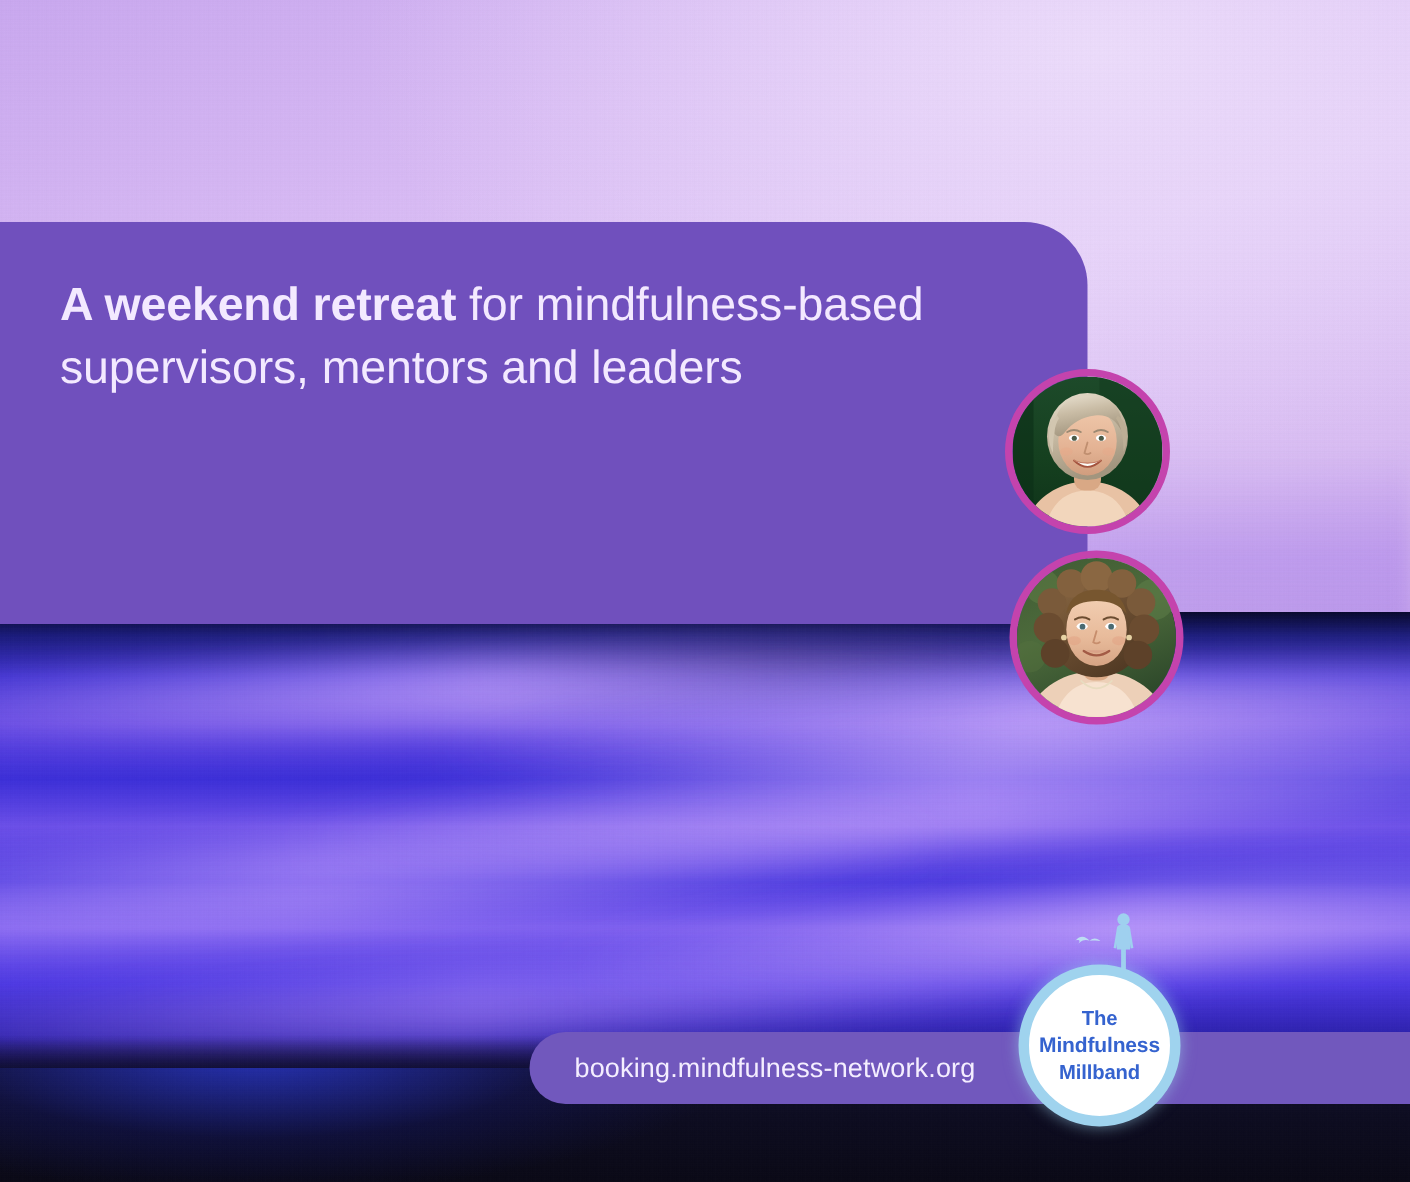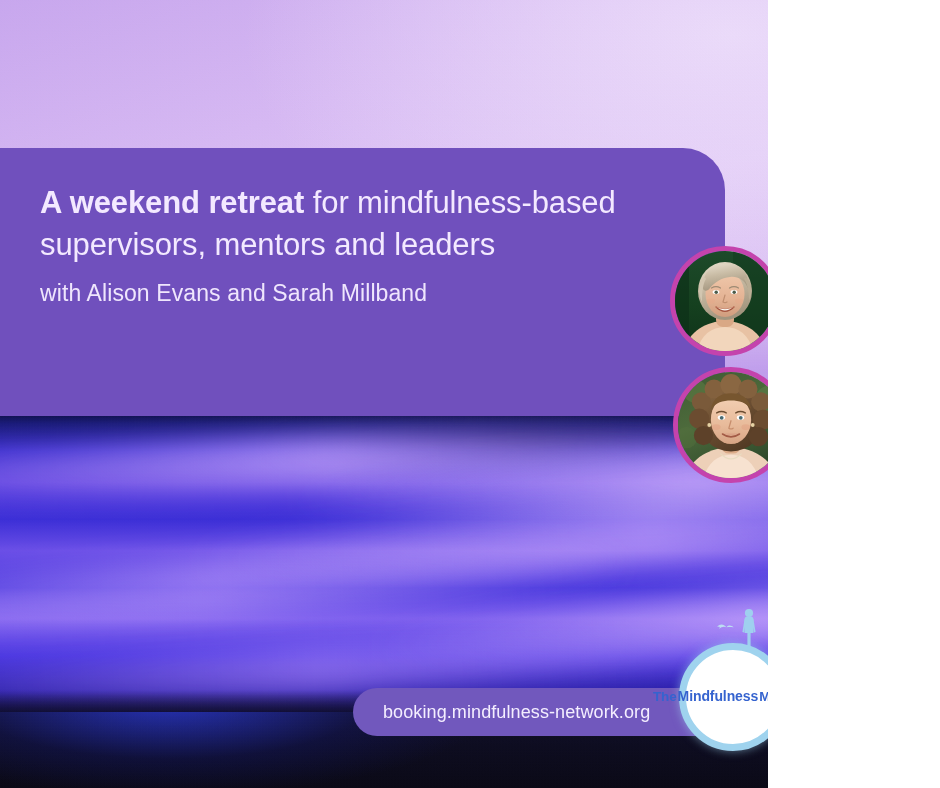--- a/index.html
+++ b/index.html
@@ -14,7 +14,7 @@
 
   #poster {
     position: relative;
-    width: 768px;
+    width: 940px;
     height: 788px;
     overflow: hidden;
     background: #0b0a18;

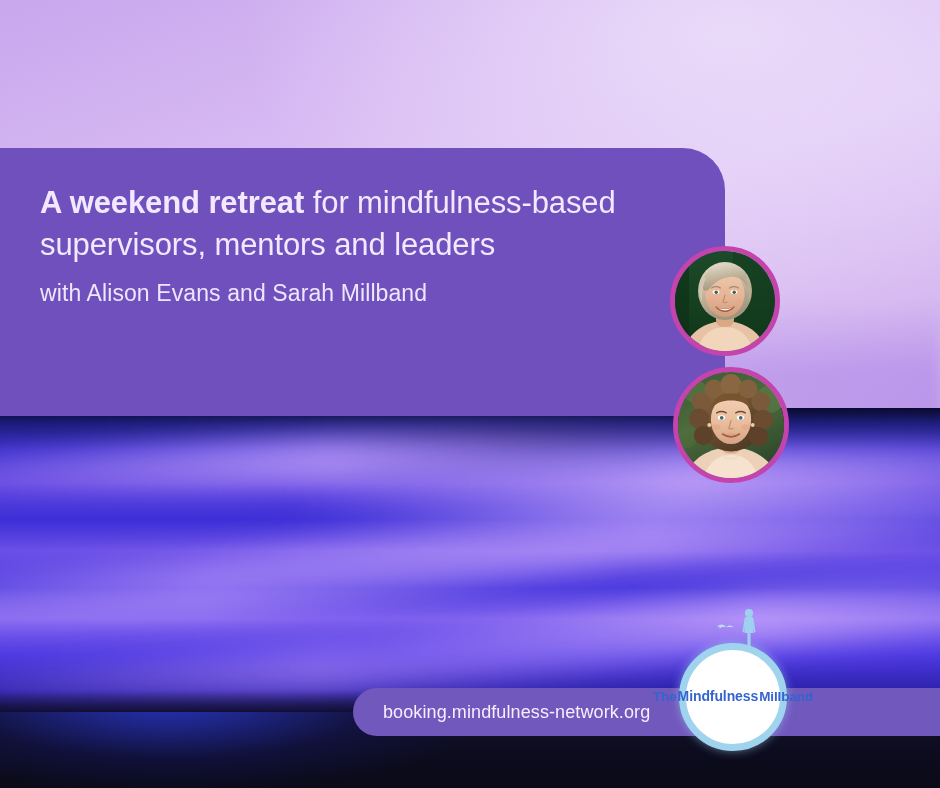--- a/index.html
+++ b/index.html
@@ -281,7 +281,6 @@
 
   <div class="panel">
     <p class="headline"><span class="strong">A weekend retreat</span><span> for mindfulness-based supervisors, mentors and leaders</span></p>
-    <p class="presenters">with Alison Evans and Sarah Millband</p>
   </div>
 
   <div class="portrait portrait-1">

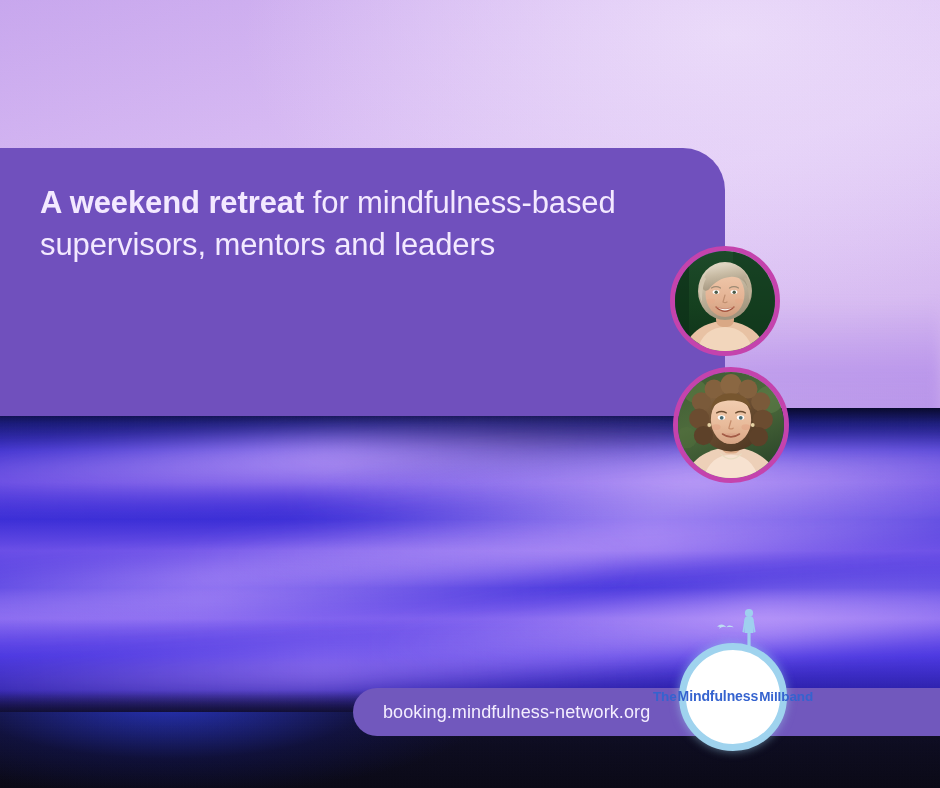--- a/index.html
+++ b/index.html
@@ -229,6 +229,7 @@
     position: absolute;
     inset: 0;
     display: flex;
+    flex-direction: column;
     align-items: center;
     justify-content: center;
     gap: 1px;

